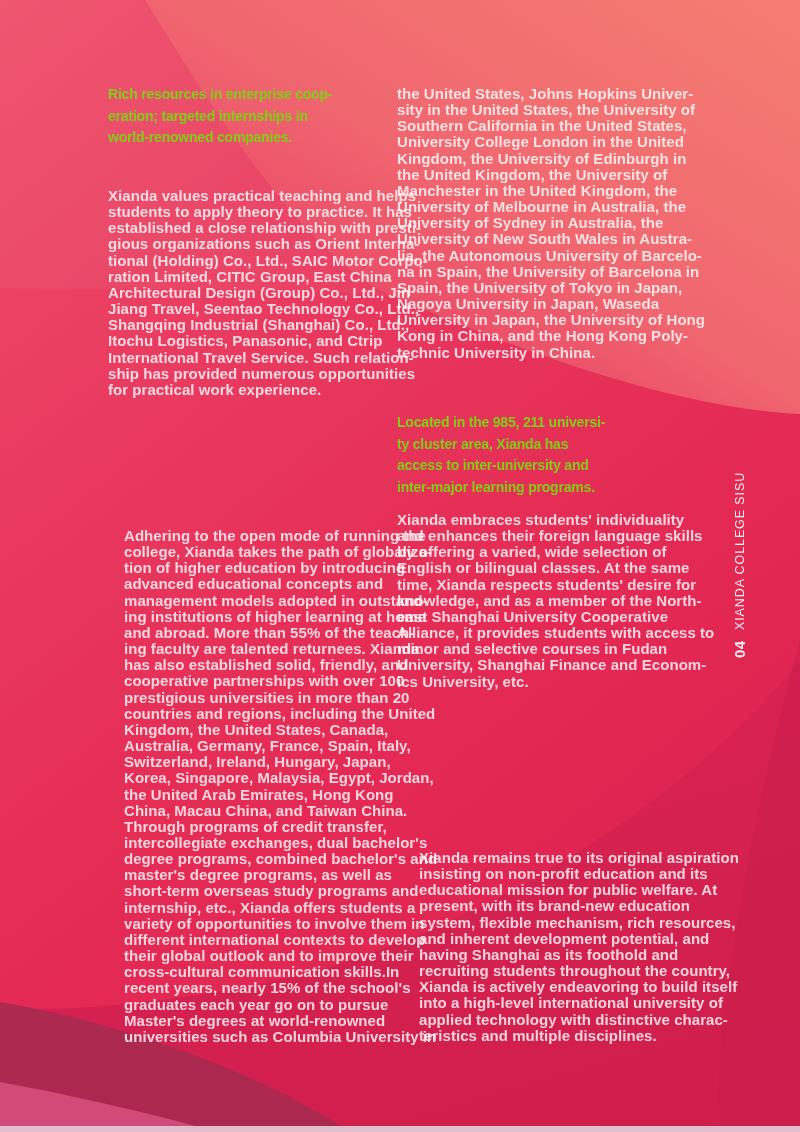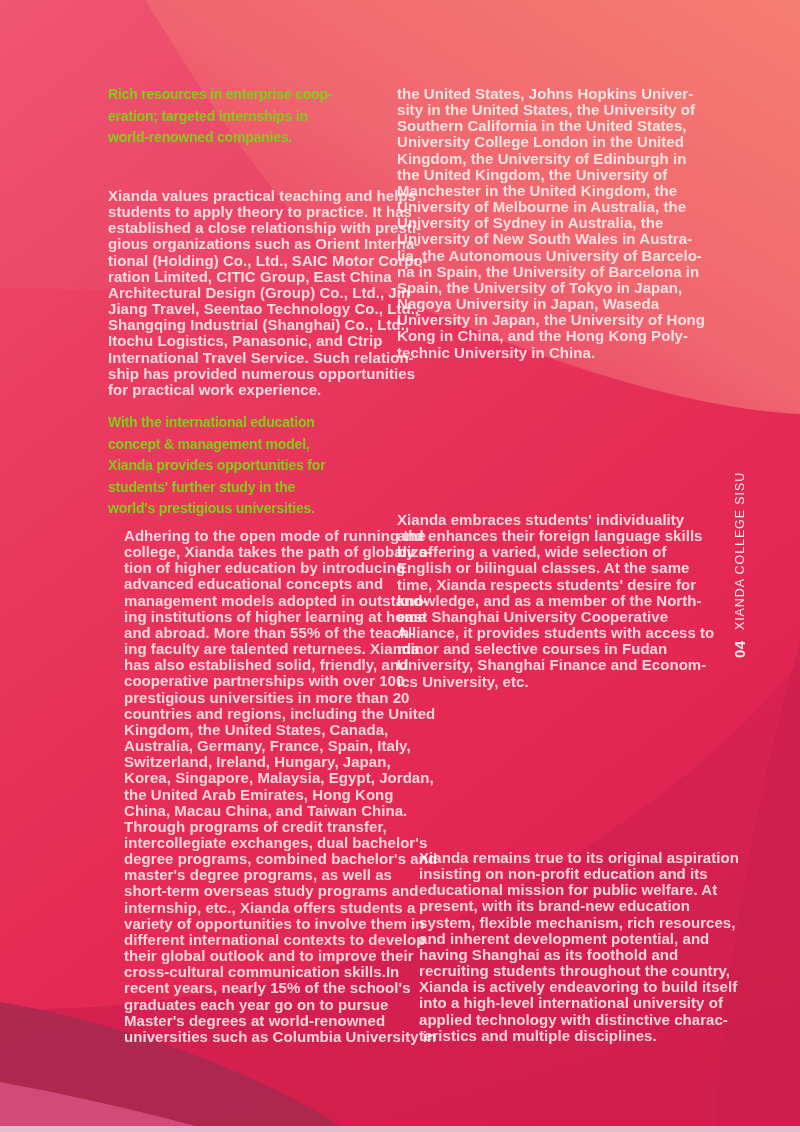--- a/index.html
+++ b/index.html
@@ -101,11 +101,6 @@
 ship has provided numerous opportunities
 for practical work experience.</div>
 
-  <div class="col-block heading" style="left:108px; top:412px;">With the international education
-concept &amp; management model,
-Xianda provides opportunities for
-students' further study in the
-world's prestigious universities.</div>
 
   <div class="col-block body-text" style="left:108px; top:528px;margin-left:16px;">Adhering to the open mode of running the
 college, Xianda takes the path of globaliza-

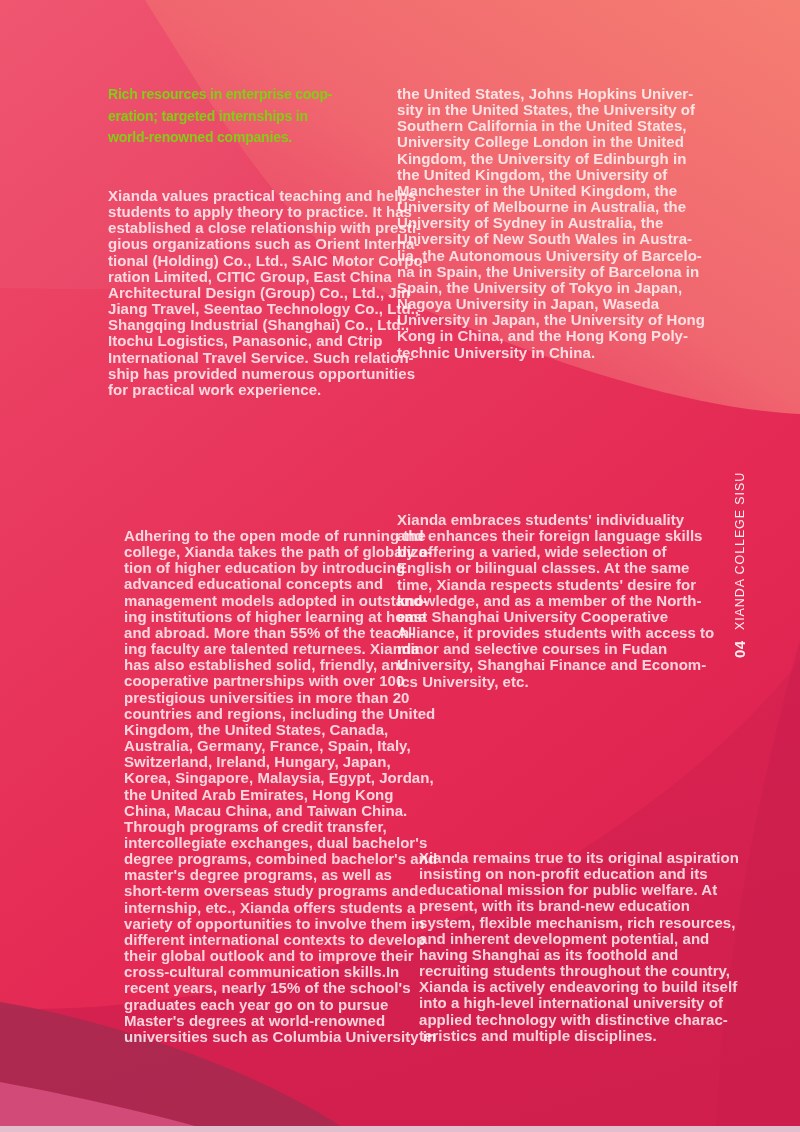--- a/index.html
+++ b/index.html
@@ -153,6 +153,10 @@
 Kong in China, and the Hong Kong Poly-
 technic University in China.</div>
 
+  <div class="col-block heading" style="left:397px; top:412px;">Located in the 985, 211 universi-
+ty cluster area, Xianda has
+access to inter-university and
+inter-major learning programs.</div>
 
   <div class="col-block body-text" style="left:397px; top:512px;">Xianda embraces students' individuality
 and enhances their foreign language skills

